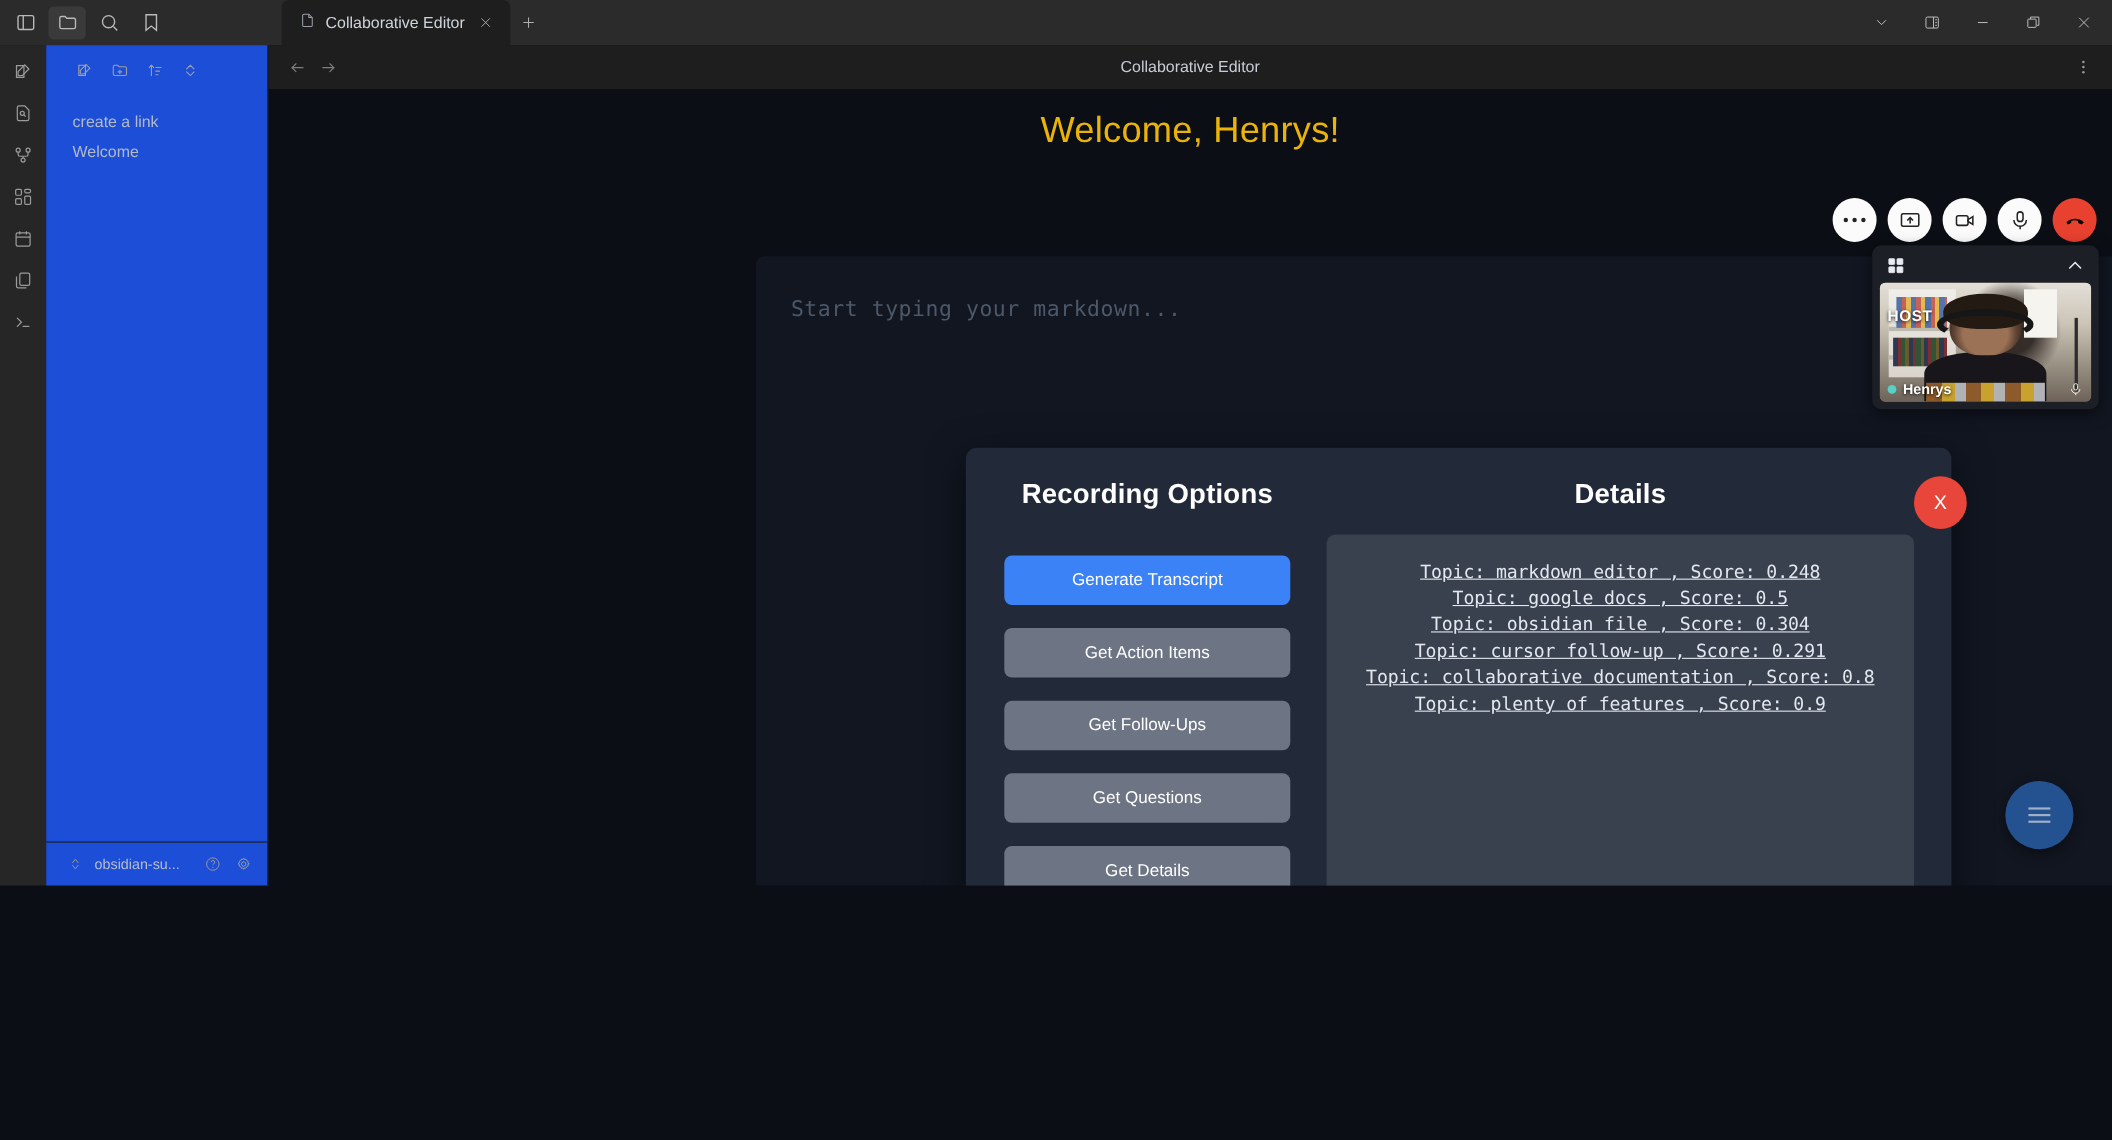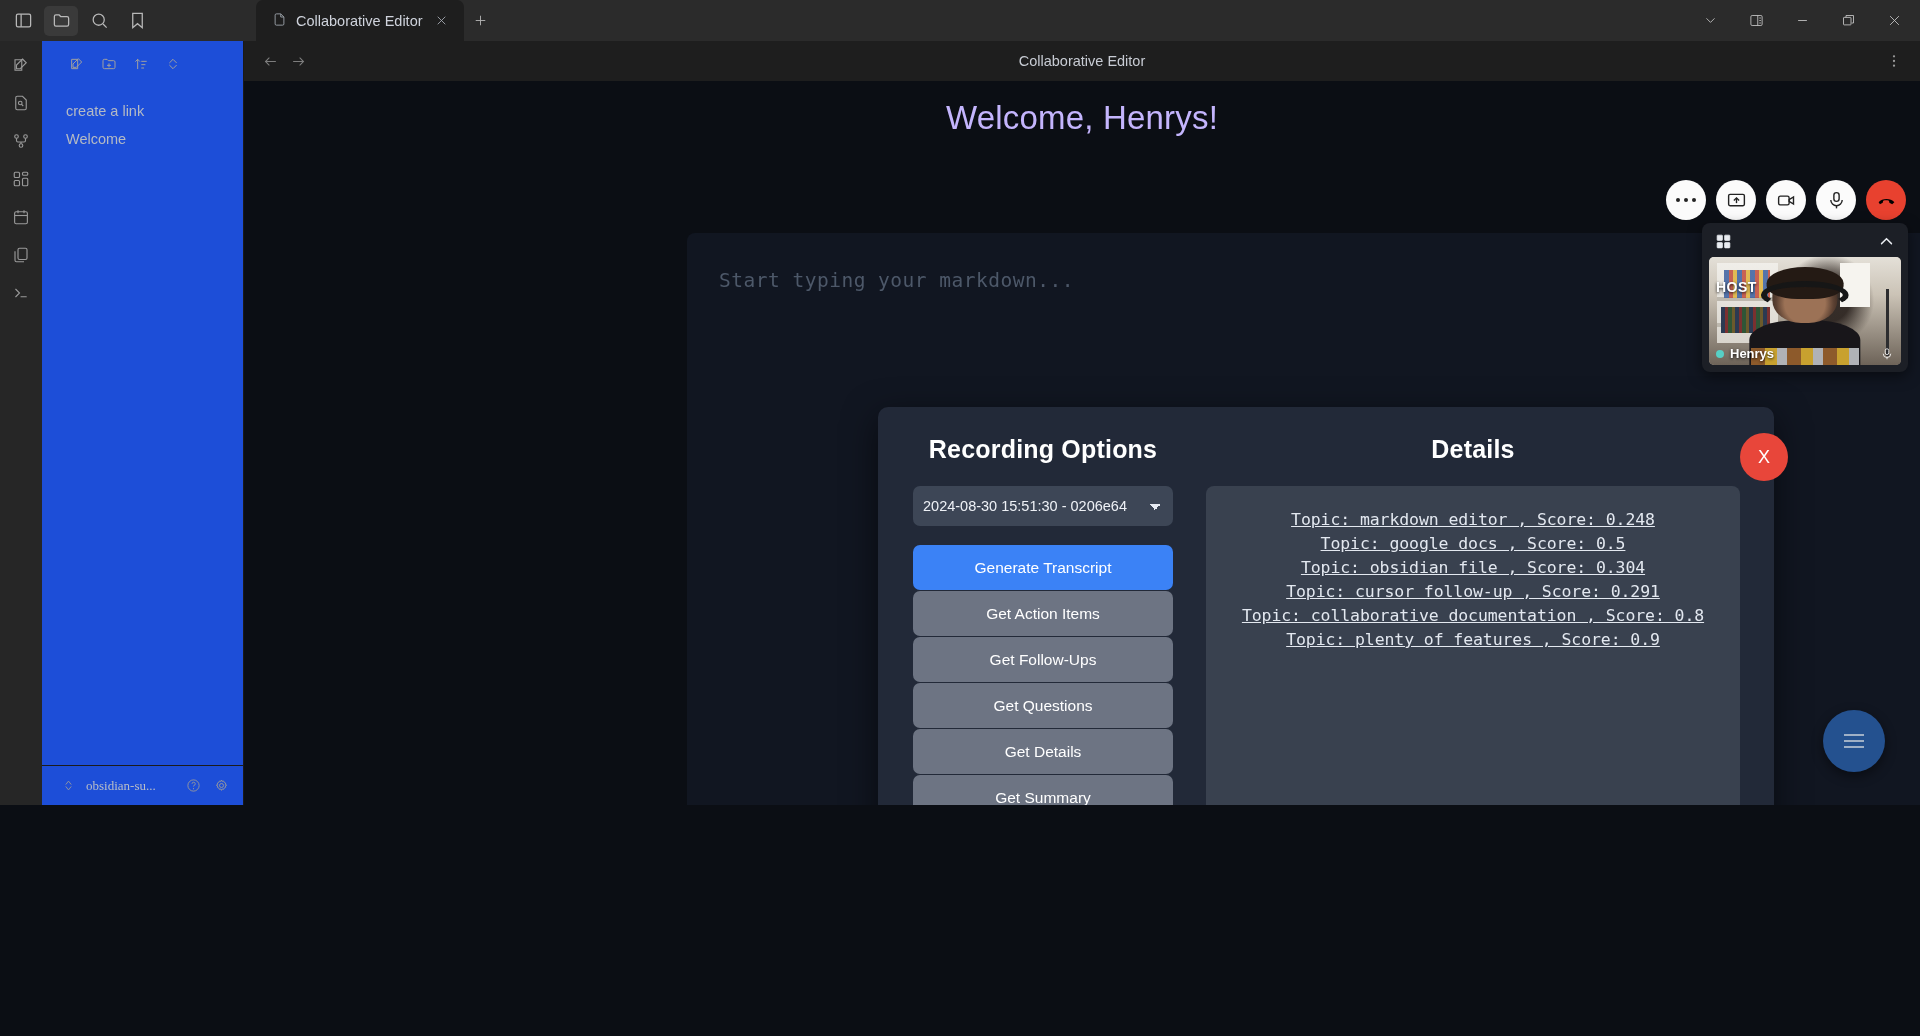--- a/index.html
+++ b/index.html
@@ -86,7 +86,7 @@
 
   .canvas { flex: 1; position: relative; overflow: hidden; }
   .welcome {
-    text-align: center; color: #c4b5fd; font-size: 33px; font-weight: 400;
+    text-align: center; color: #eab308; font-size: 33px; font-weight: 400;
     padding-top: 18px; letter-spacing: .2px;
   }
   .editor-card {

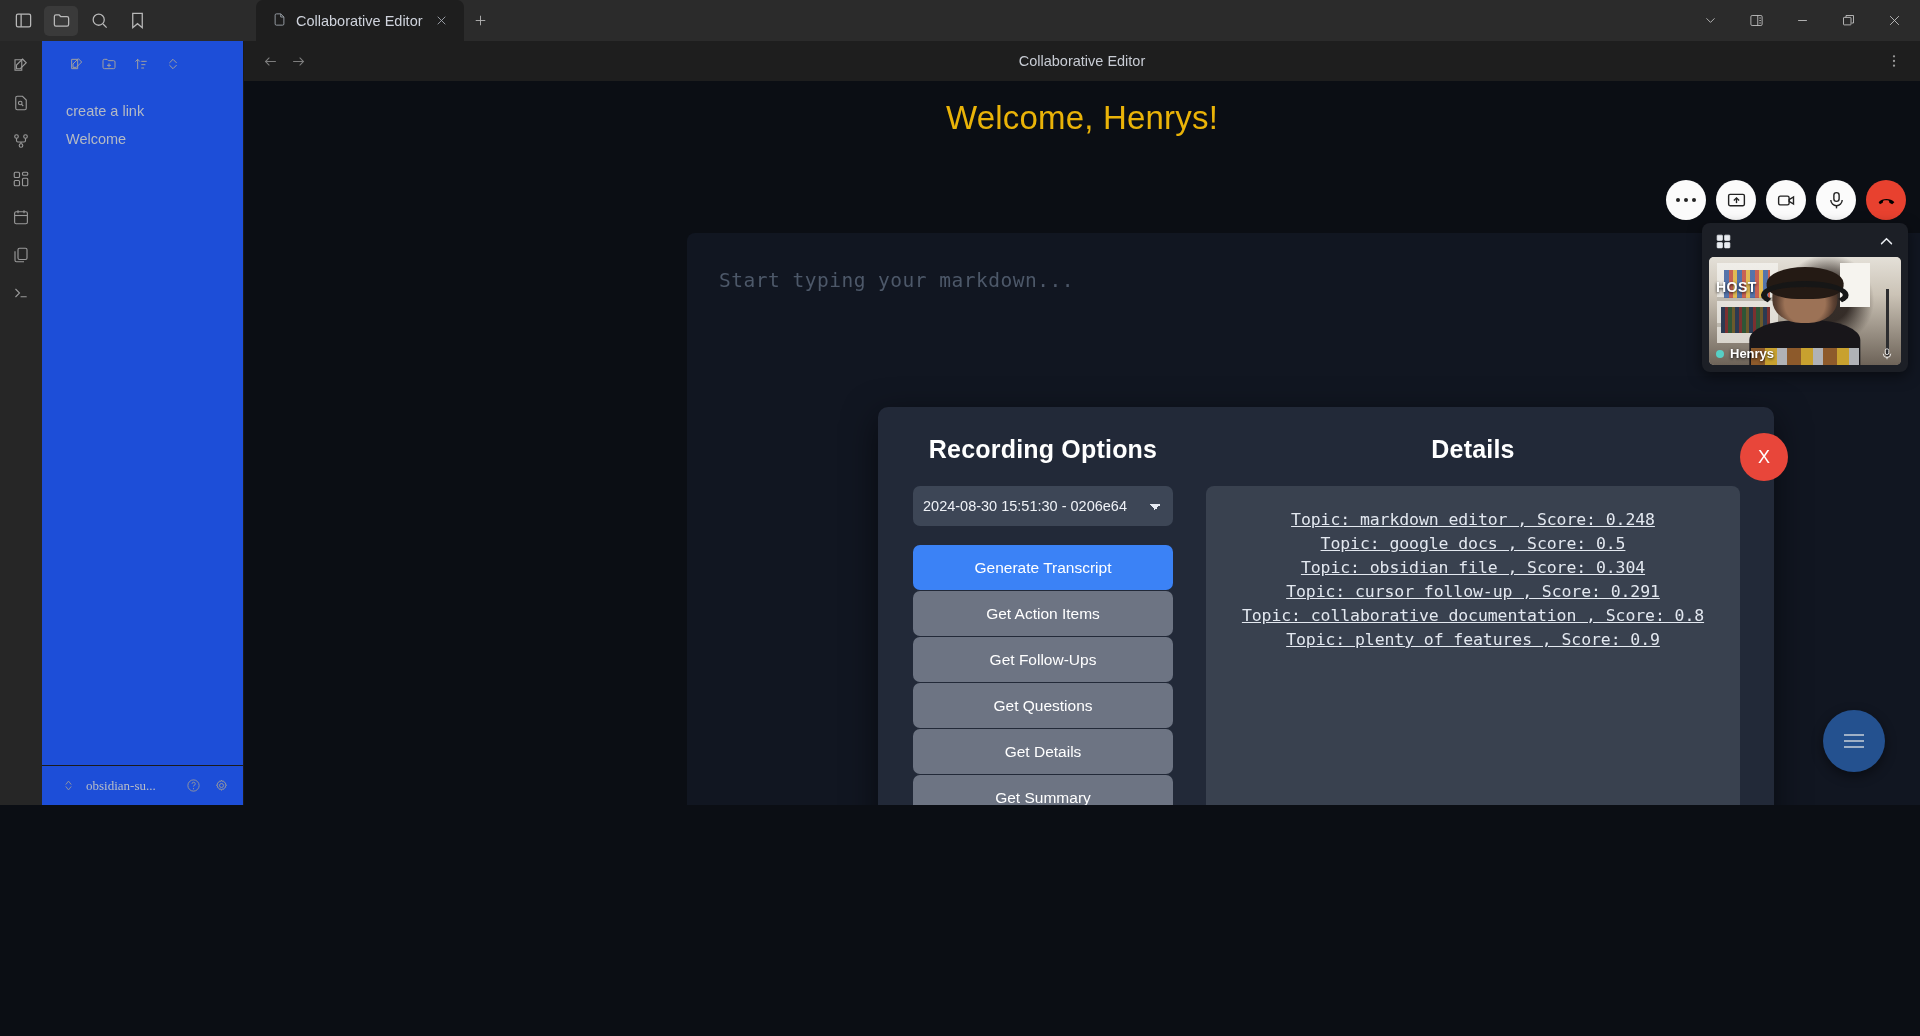--- a/index.html
+++ b/index.html
@@ -543,9 +543,6 @@
 
           <div class="col-left">
             <div class="modal-h">Recording Options</div>
-            <select class="rec-select">
-              <option>2024-08-30 15:51:30 - 0206e64</option>
-            </select>
             <div class="actions">
               <button class="act-btn primary">Generate Transcript</button>
               <button class="act-btn">Get Action Items</button>

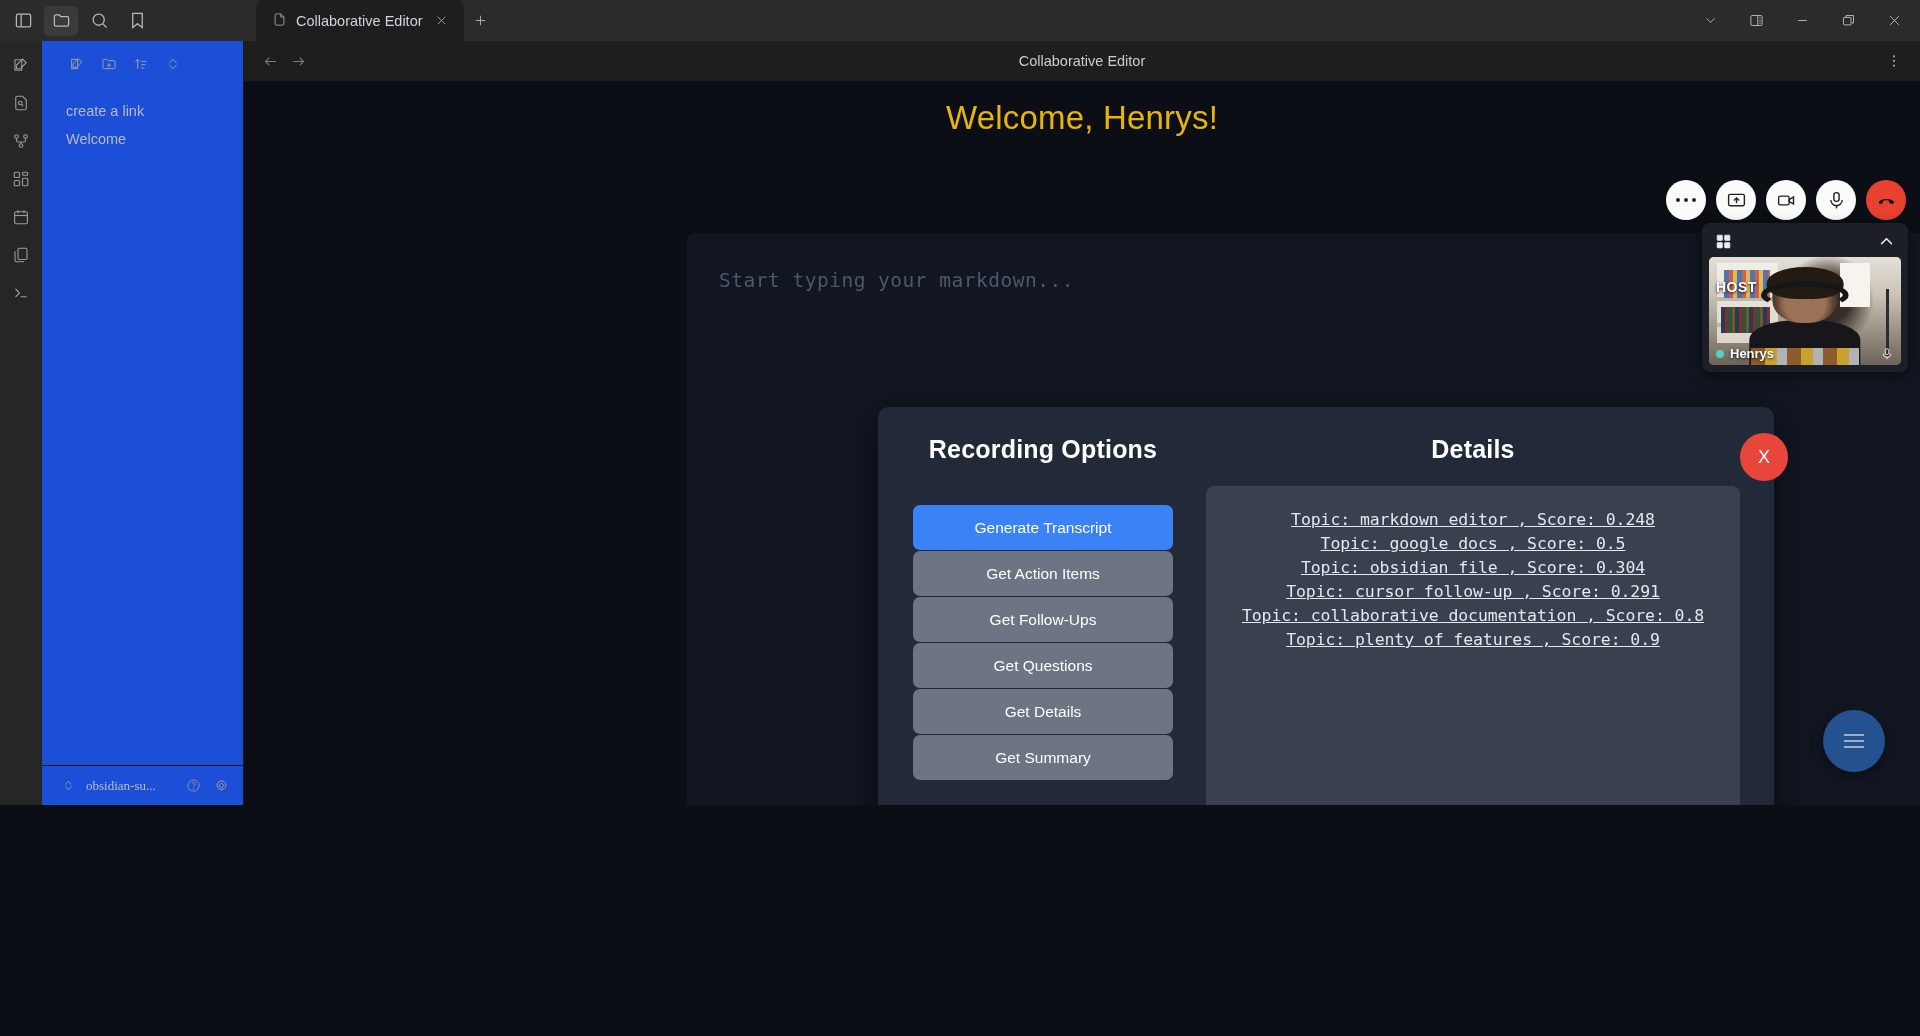--- a/index.html
+++ b/index.html
@@ -199,7 +199,7 @@
     background-position: calc(100% - 18px) 18px, calc(100% - 12px) 18px;
     background-size: 6px 6px, 6px 6px; background-repeat: no-repeat;
   }
-  .actions { display: flex; flex-direction: column; gap: 1px; margin-top: 19px; }
+  .actions { display: flex; flex-direction: column; gap: 21px; margin-top: 19px; }
   .act-btn {
     width: 260px; height: 45px; border-radius: 7px; border: none; cursor: pointer;
     color: #fff; font-size: 15.5px; font-family: "Liberation Sans", sans-serif;

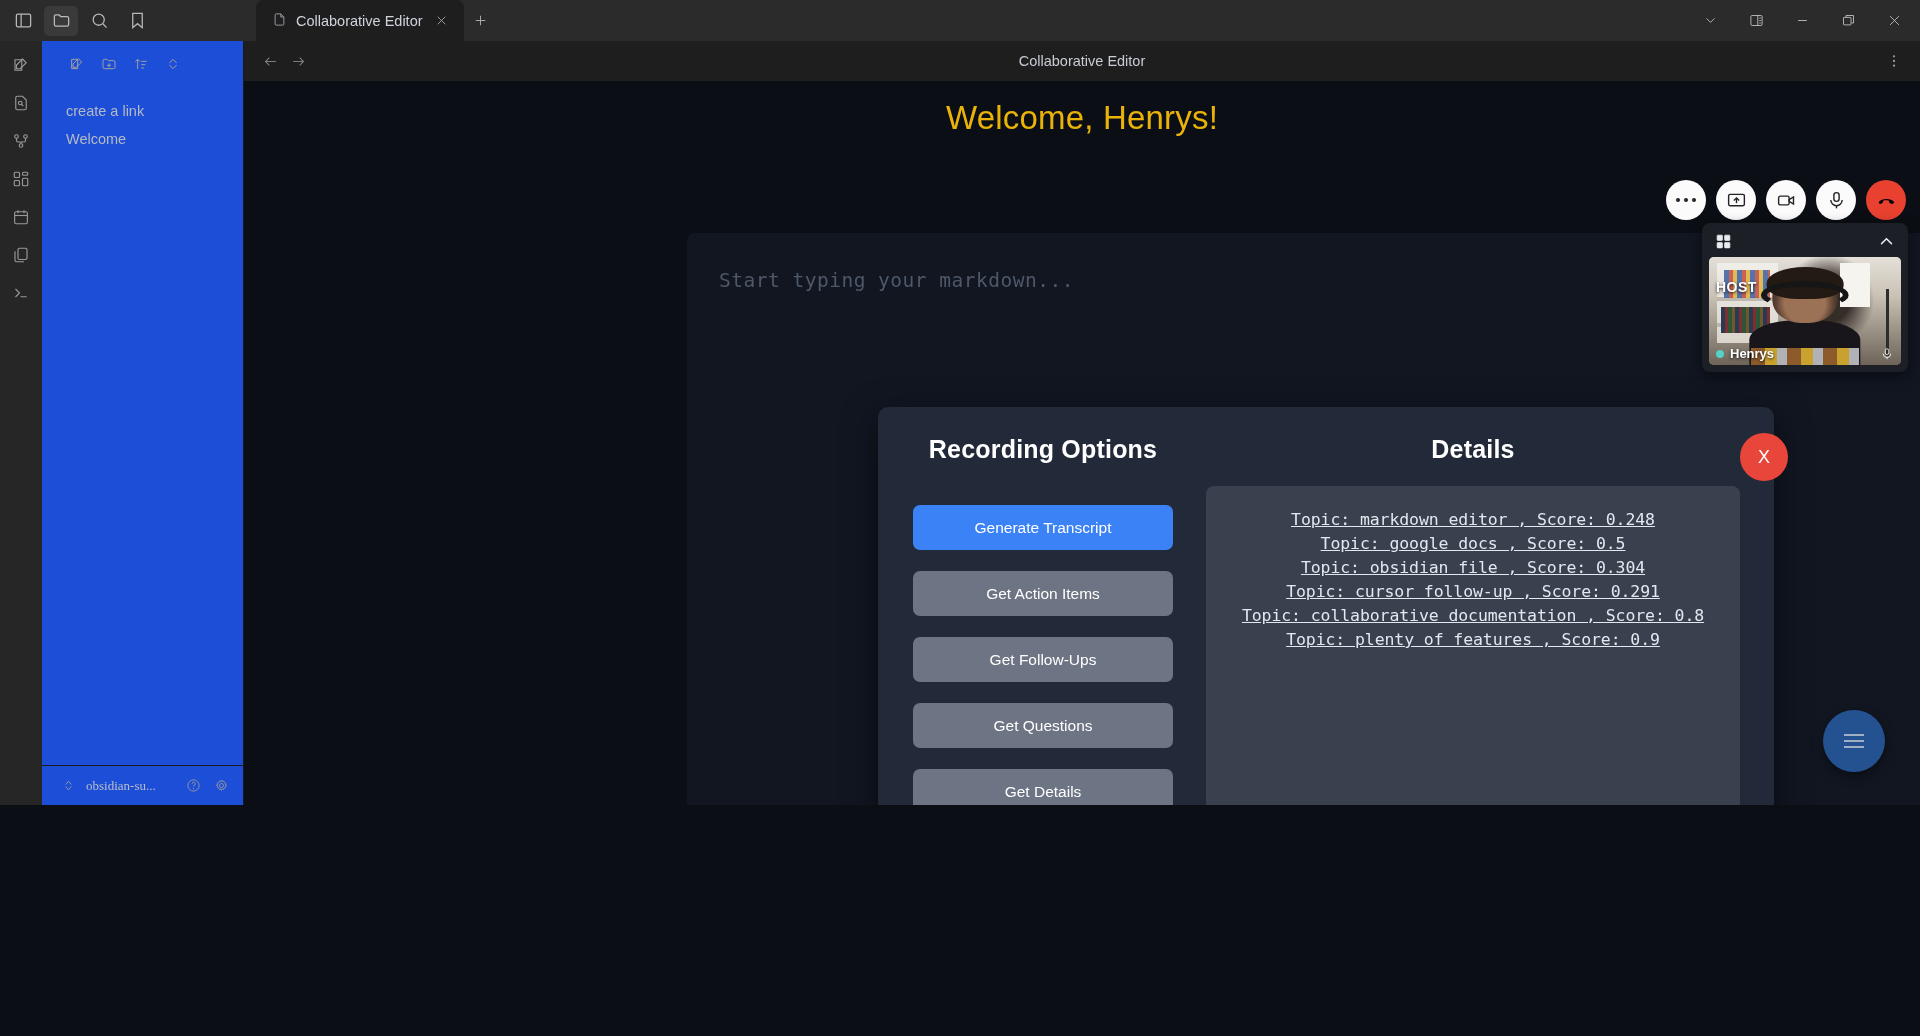--- a/index.html
+++ b/index.html
@@ -63,7 +63,7 @@
   .fp-item { padding: 6px 12px 6px 24px; color: #b4bac4; font-size: 14.5px; cursor: pointer; }
   .fp-status {
     border-top: 1px solid #1c1c1c; height: 40px; display: flex; align-items: center;
-    gap: 8px; padding: 0 12px 0 16px; color: #b9bec7; font-size: 13px; font-family: Liberation Serif, serif;
+    gap: 8px; padding: 0 12px 0 16px; color: #b9bec7; font-size: 13px;
   }
   .fp-status .sicon { width: 20px; height: 20px; display: flex; align-items: center; justify-content: center; color: #9a9a9a; cursor: pointer; }
   .fp-status .sicon svg { width: 15px; height: 15px; stroke: currentColor; fill: none; stroke-width: 1.4; }

